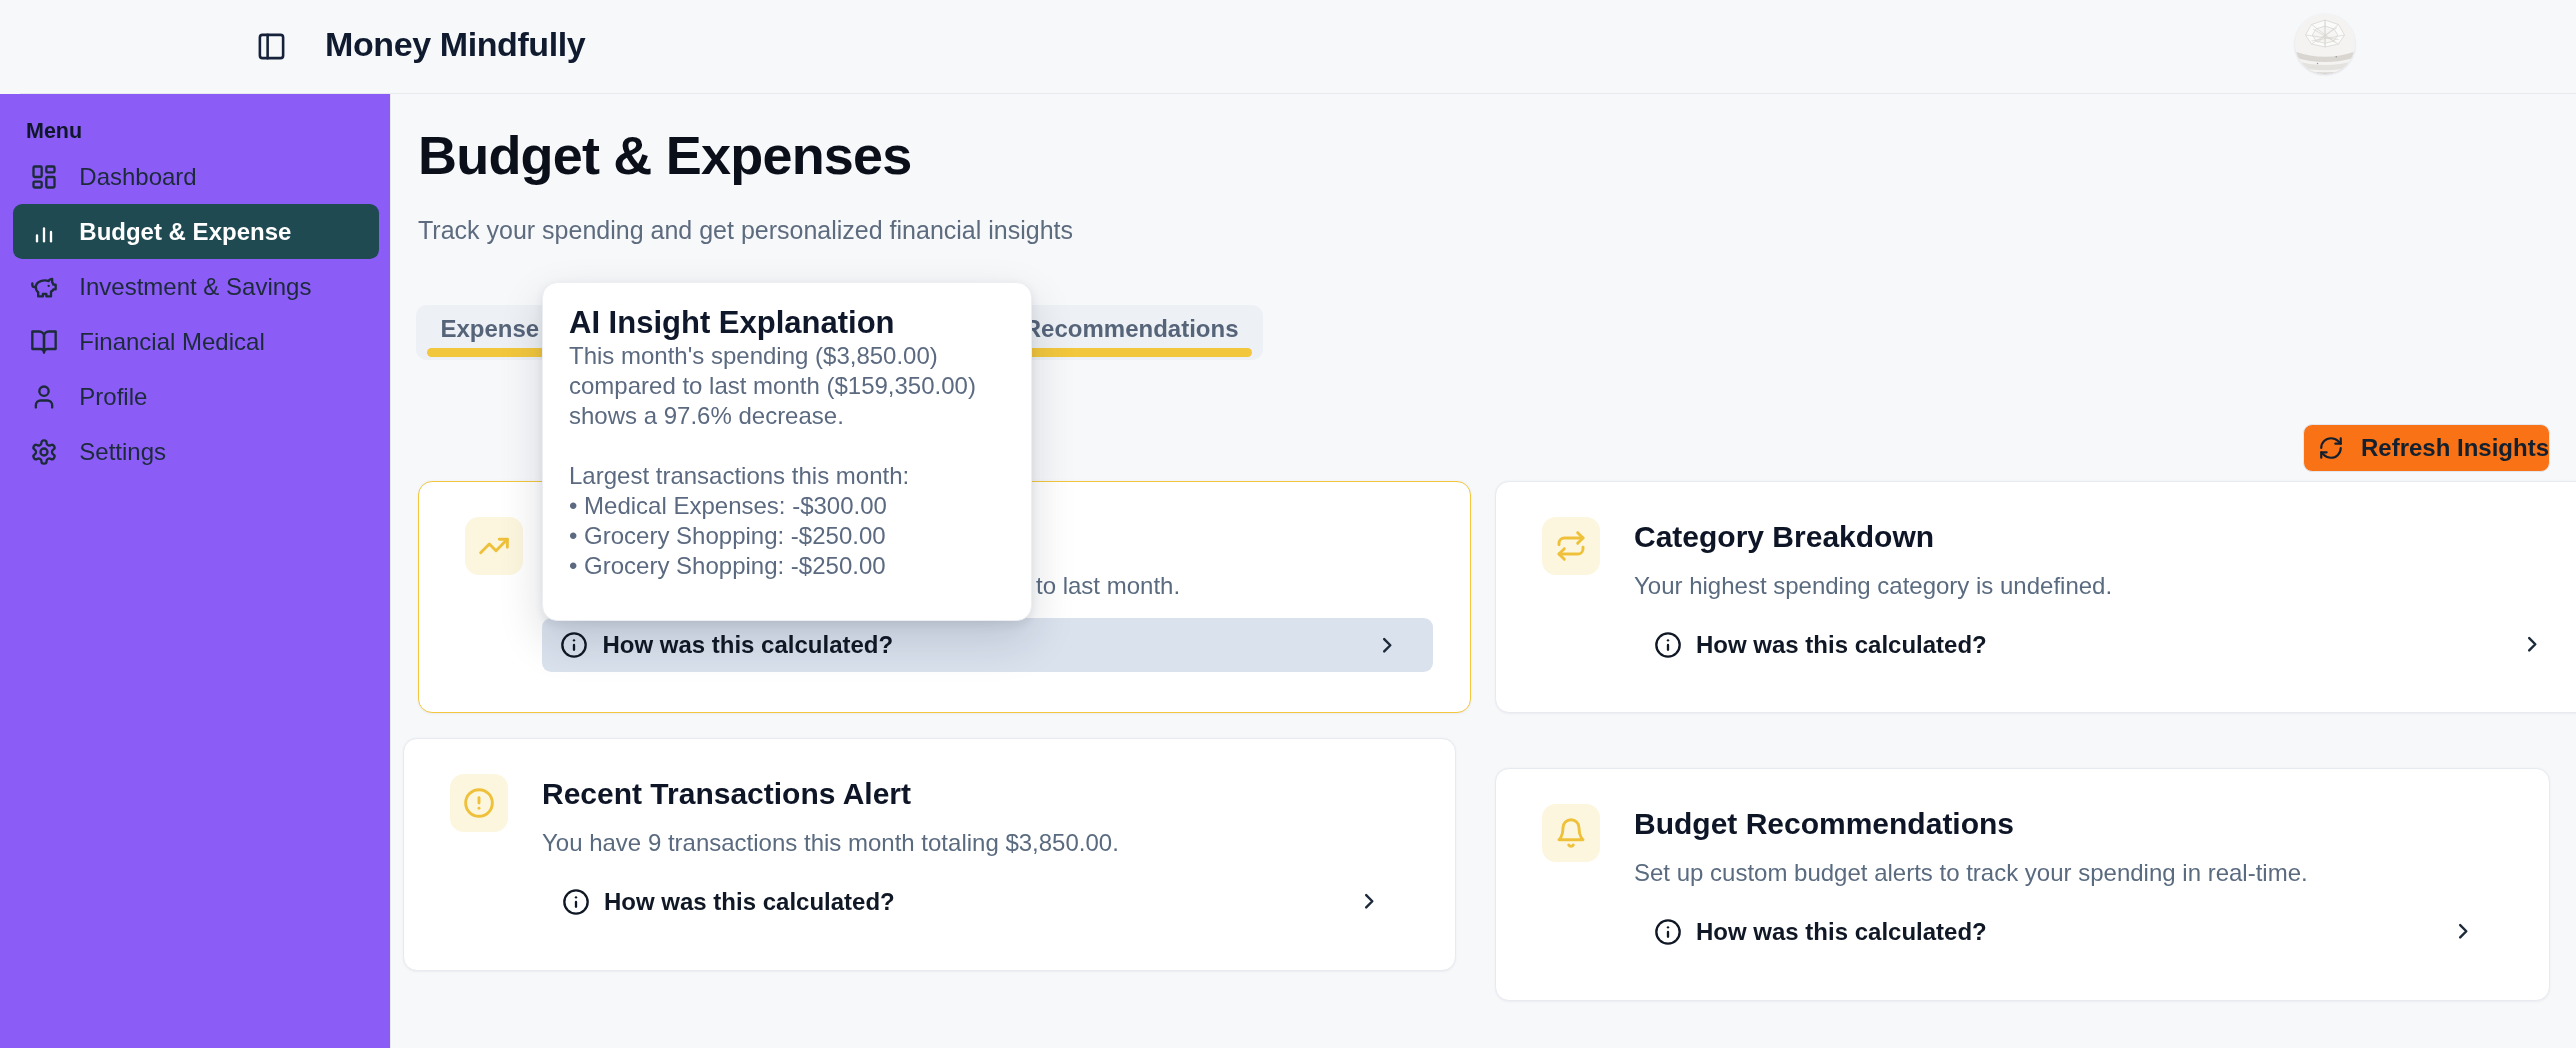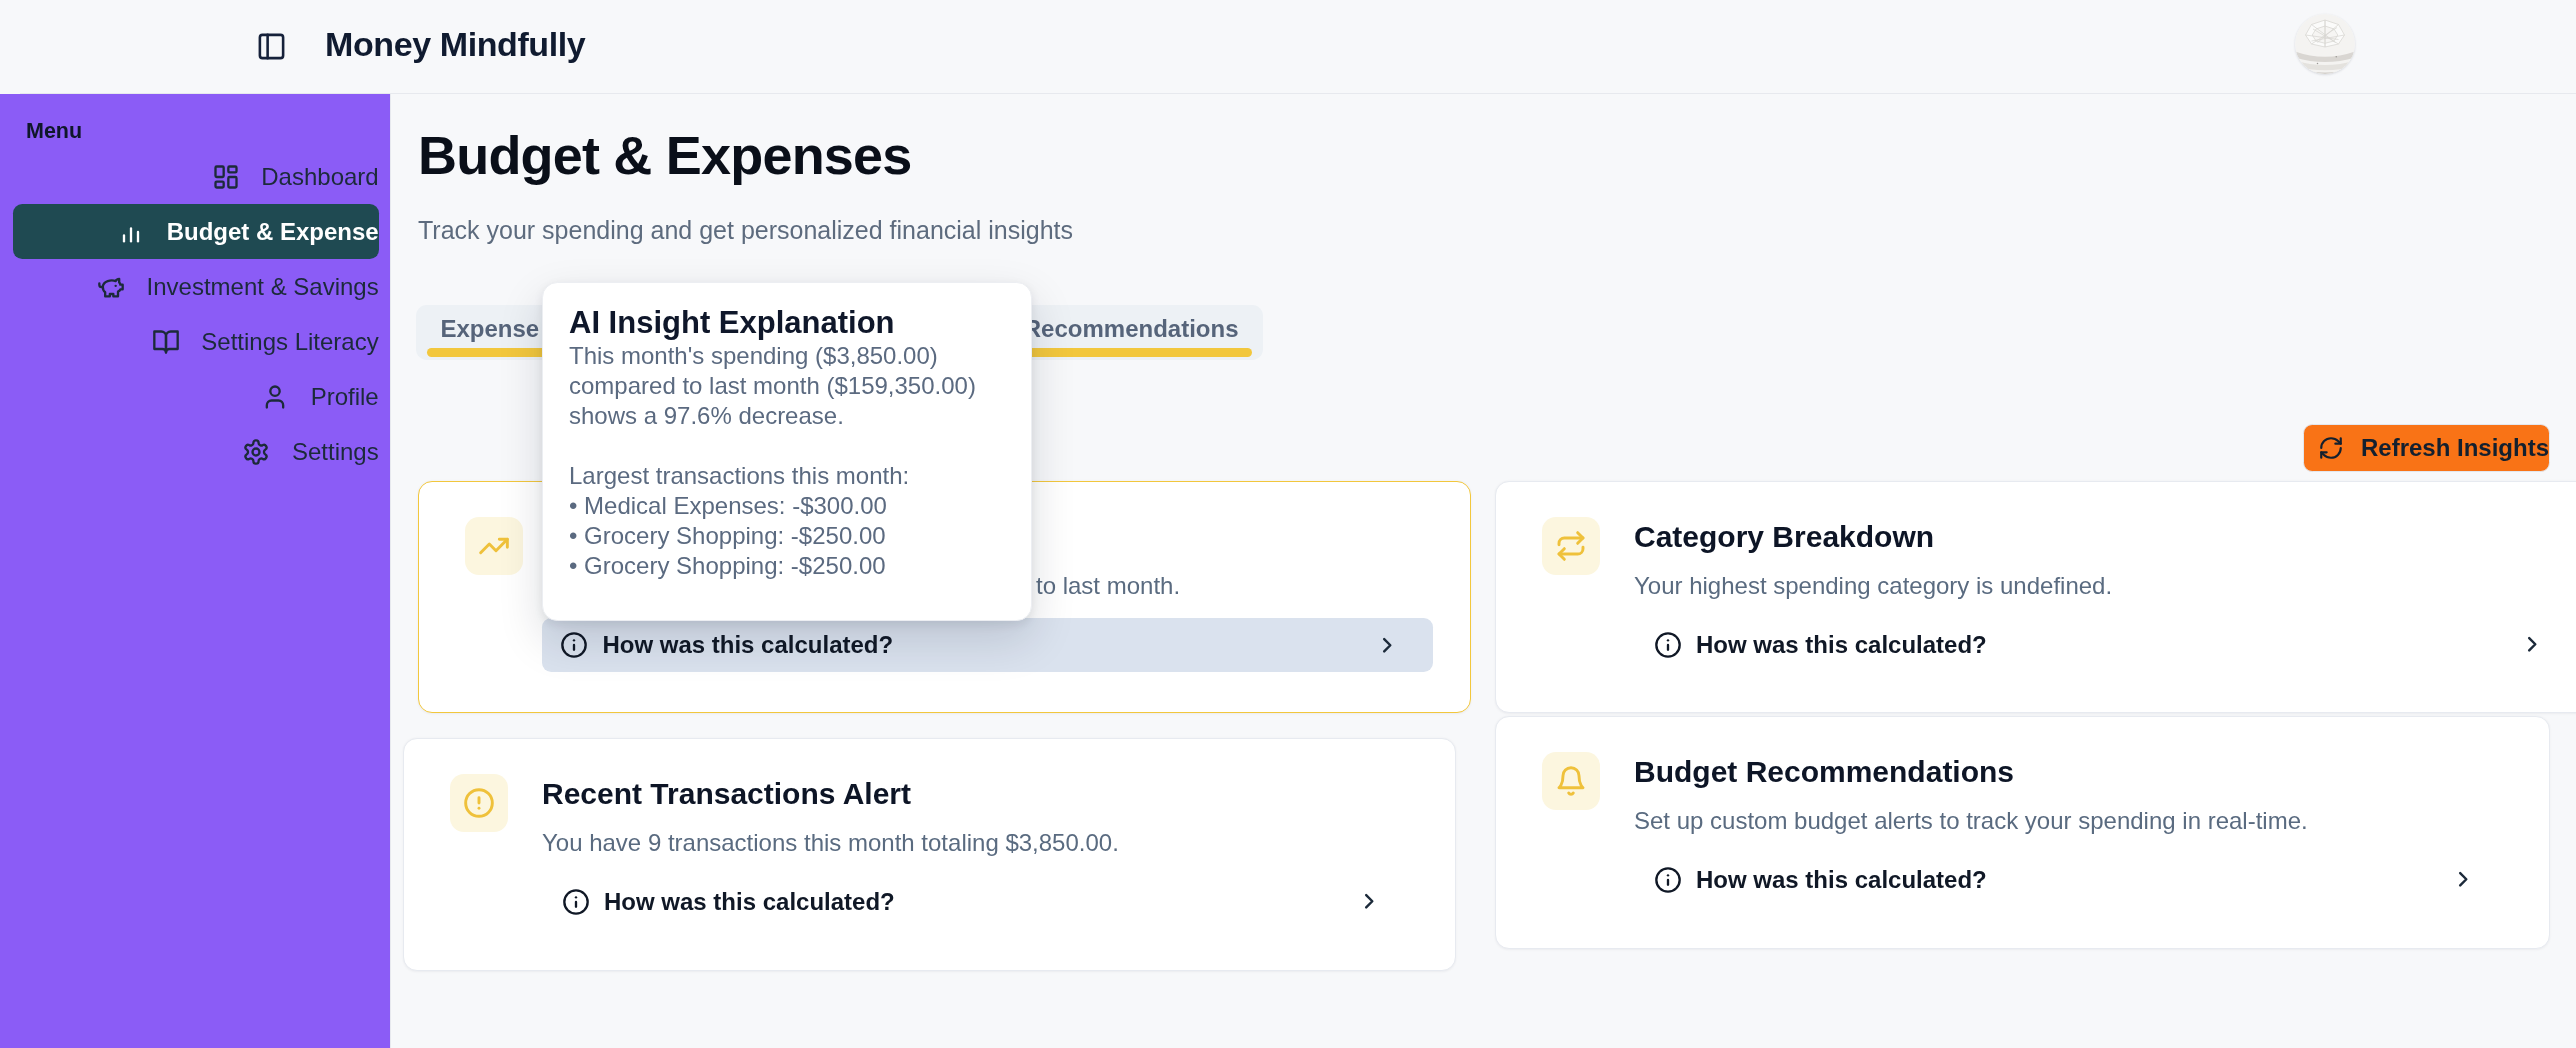--- a/index.html
+++ b/index.html
@@ -17,7 +17,7 @@
   .sidebar { position:absolute; left:0; top:94px; width:391px; height:955px; background:#8b5cf6; border-right:1.5px solid #e7e9ee; z-index:4; }
   .menu-label { position:absolute; left:26px; top:24.5px; font-size:21.5px; font-weight:700; color:#0f172a; }
   .nav { position:absolute; left:0; top:55px; width:391px; }
-  .nav-item { position:relative; height:55px; margin:0 12.3px 0 13px; display:flex; align-items:center; gap:20px; padding-left:15.3px; border-radius:9.2px; cursor:pointer; color:#1c2a3a;justify-content:flex-end; }
+  .nav-item { position:relative; height:55px; margin:0 12.3px 0 13px; display:flex; align-items:center; gap:20px; padding-left:15.3px; border-radius:9.2px; cursor:pointer; color:#1c2a3a; }
   .nav-item .nav-ic { width:31px; height:31px; flex:0 0 31px; display:flex; align-items:center; justify-content:center; }
   .nav-item .nav-txt { font-size:24px; font-weight:500; white-space:nowrap; }
   .nav-item.active { background:#1f4a52; color:#ffffff; }

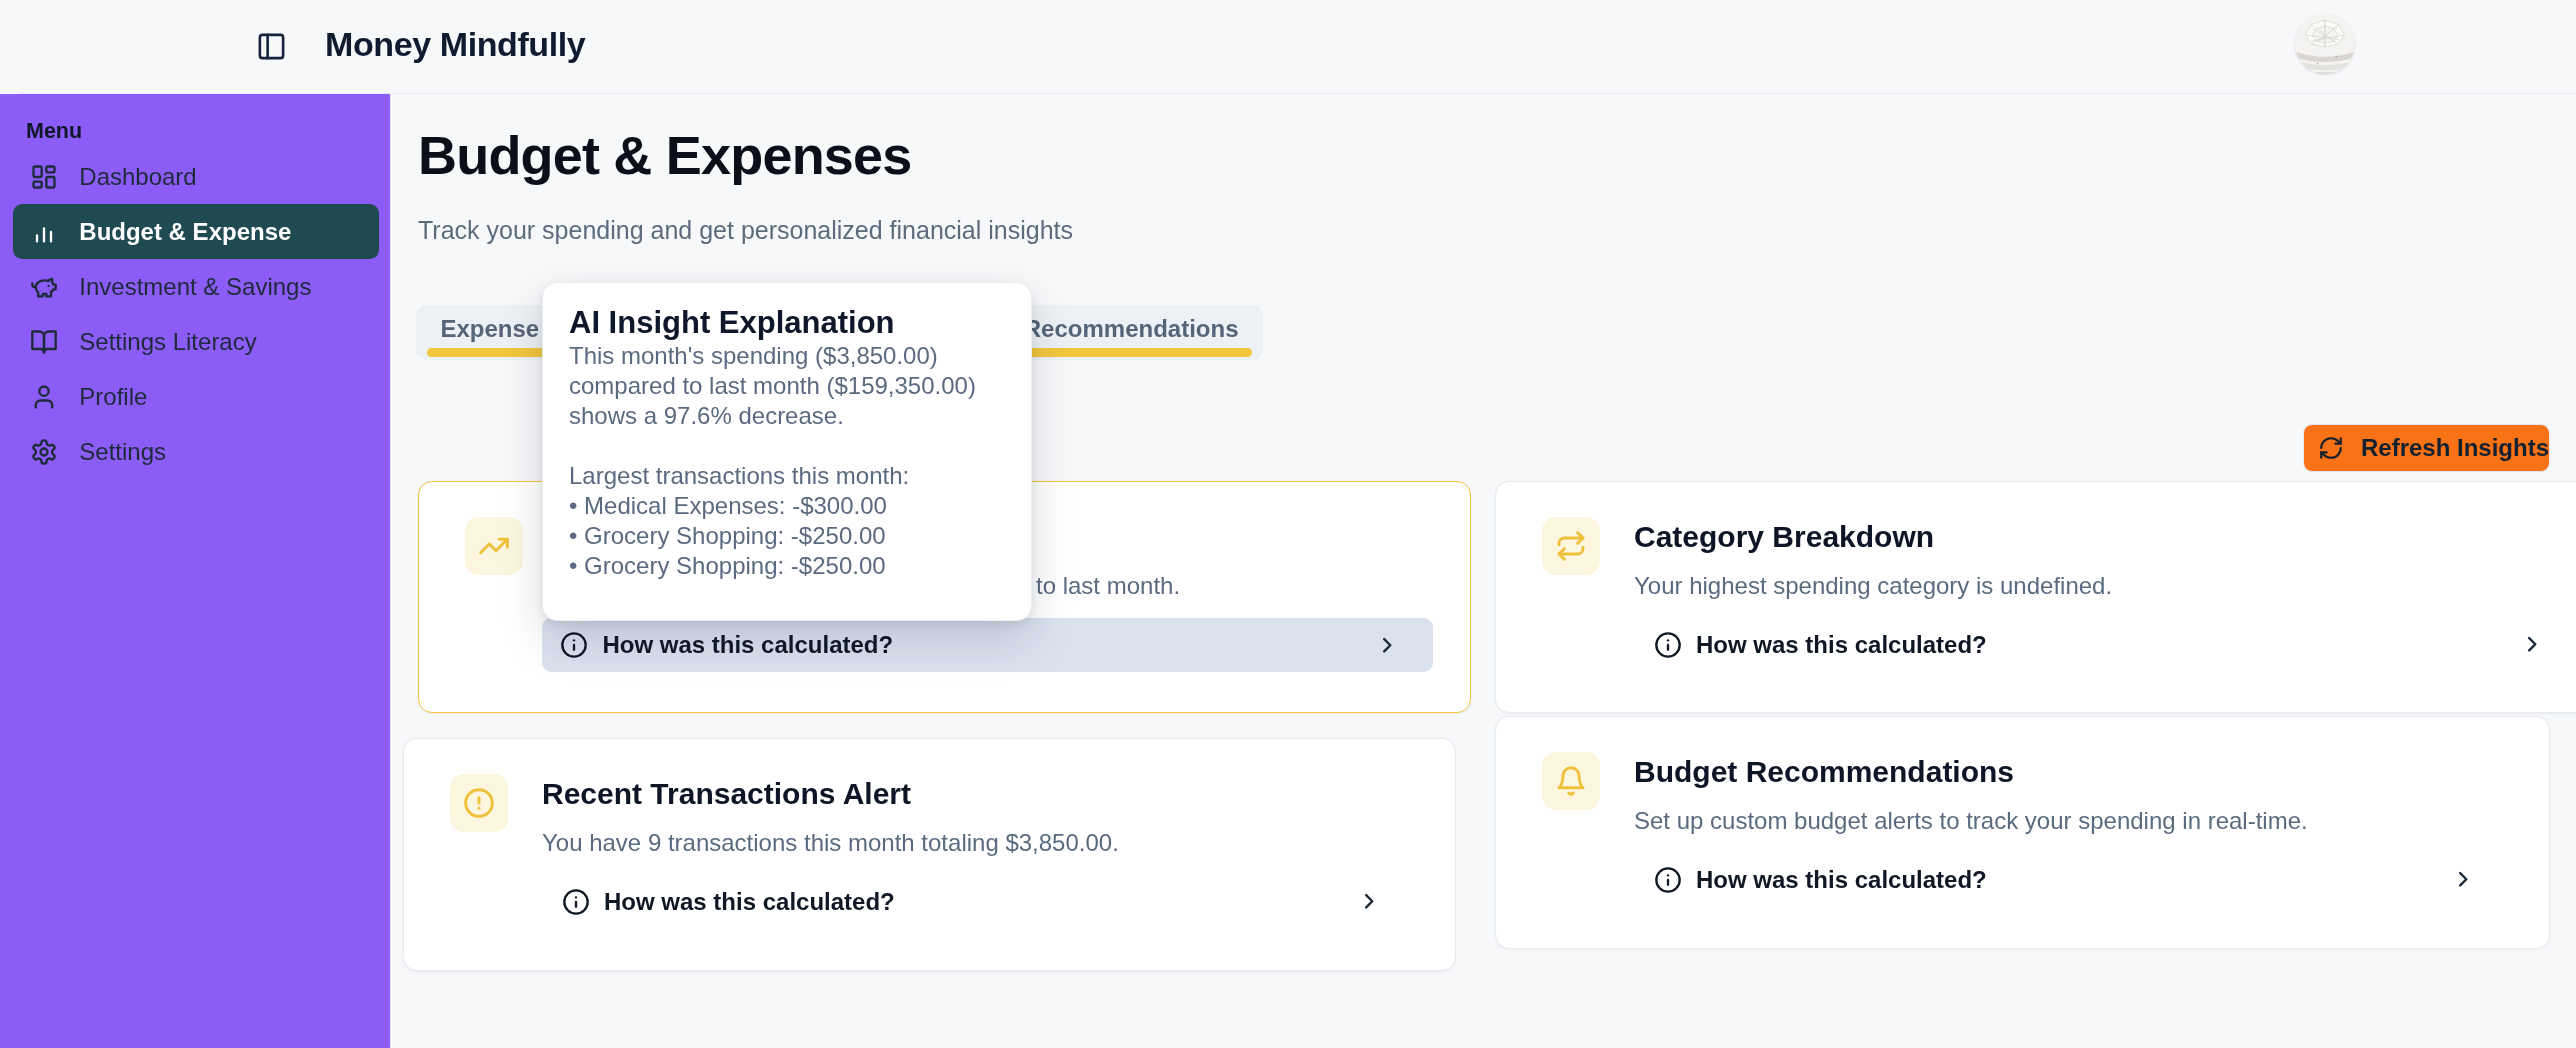--- a/index.html
+++ b/index.html
@@ -144,7 +144,7 @@
               <path d="M22 3h-6a4 4 0 0 0-4 4v14a3 3 0 0 1 3-3h7z"></path>
             </svg>
         </span>
-        <span class="nav-txt">Settings Literacy</span>
+        <span class="nav-txt">Financial Medical</span>
       </div>
 
       <div class="nav-item">

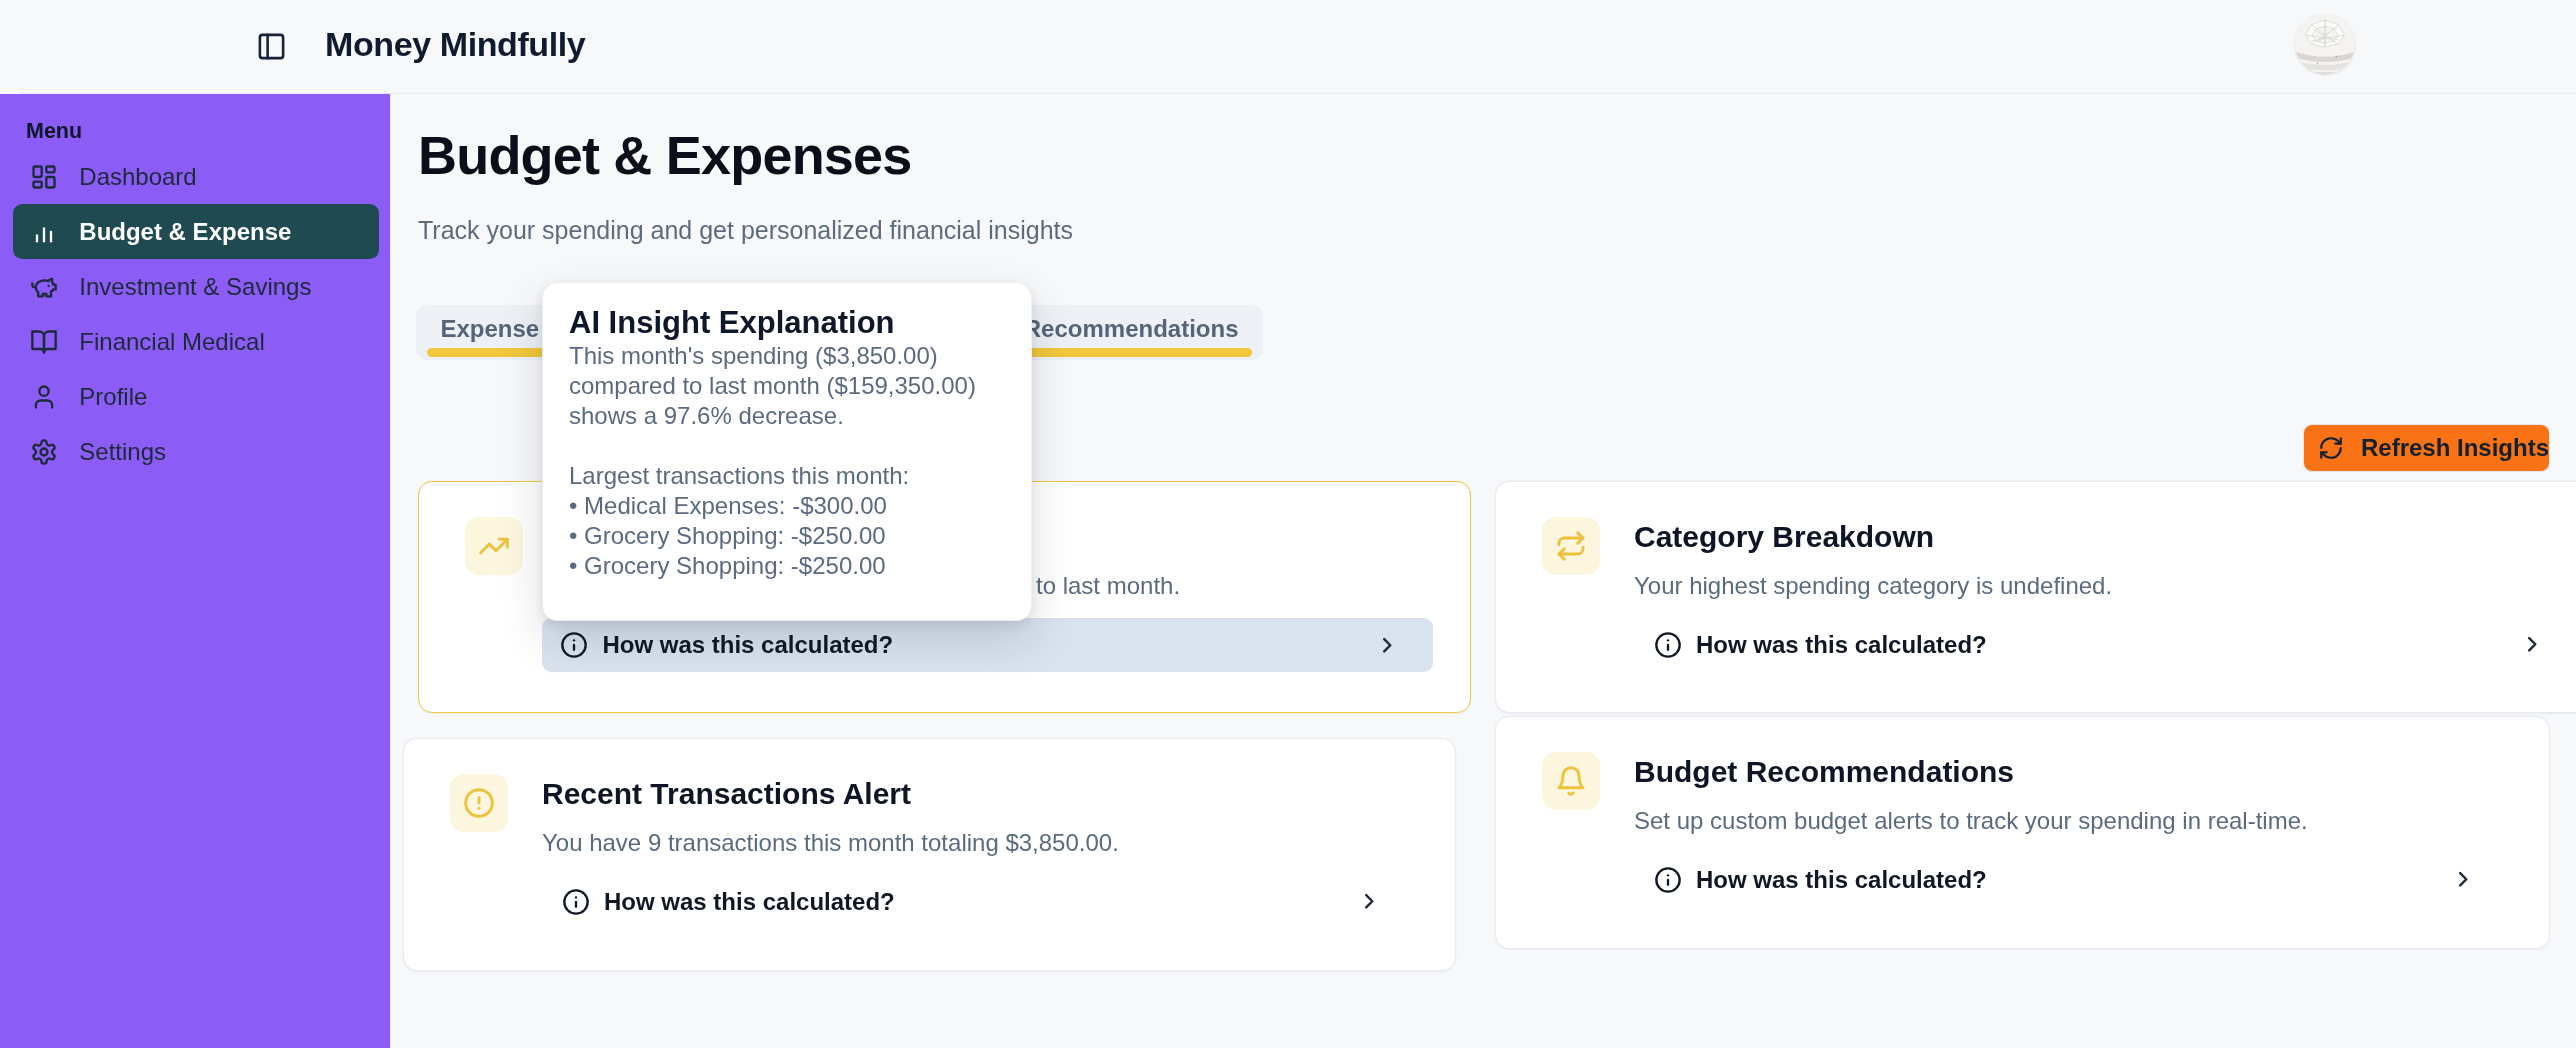--- a/index.html
+++ b/index.html
@@ -271,7 +271,7 @@
     </button>
   </section>
 
-  <section class="card" style="left:1495px; top:716px; width:1055px; height:233px;">
+  <section class="card" style="left:1495px; top:768px; width:1055px; height:233px;">
     <div class="icon-tile">
       <svg width="32" height="32" viewBox="0 0 24 24" fill="none" stroke="currentColor" stroke-width="2.2" stroke-linecap="round" stroke-linejoin="round">
           <path d="M6 8a6 6 0 0 1 12 0c0 7 3 9 3 9H3s3-2 3-9"></path>

